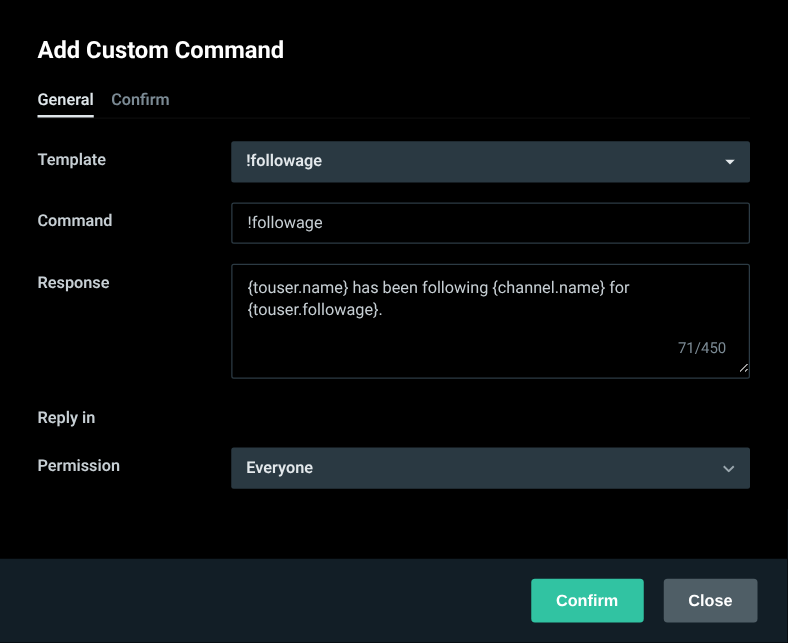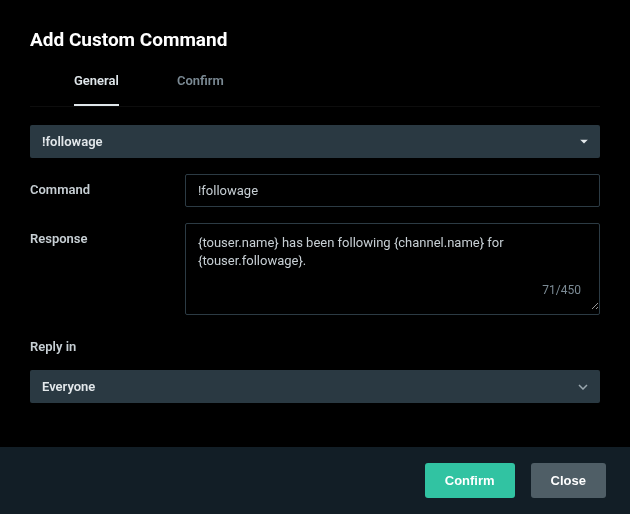--- a/index.html
+++ b/index.html
@@ -37,10 +37,9 @@
     color: #7b8a94;
     font-size: 13px;
     font-weight: 600;
-    padding-bottom: 16px;
+    padding-bottom: 4px;
     cursor: pointer;
     border-bottom: 2px solid transparent;
-    margin-left: 44px;
   }
   .tab.active {
     color: #dfe6ea;

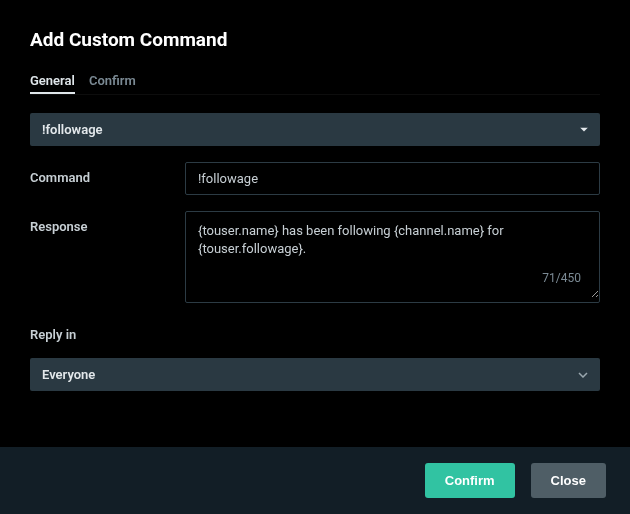--- a/index.html
+++ b/index.html
@@ -155,6 +155,7 @@
     </div>
 
     <div class="form-row">
+      <div class="form-label">Template</div>
       <div class="form-control">
         <div class="select-box">
           <span>!followage</span>

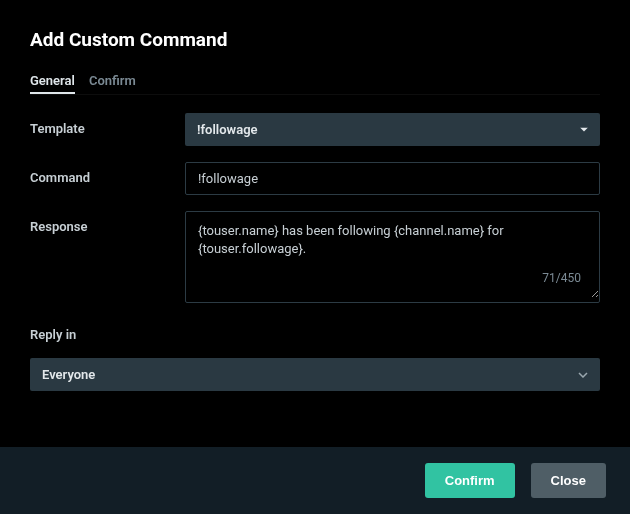--- a/index.html
+++ b/index.html
@@ -190,6 +190,7 @@
     </div>
 
     <div class="form-row">
+      <div class="form-label">Permission</div>
       <div class="form-control">
         <div class="select-box">
           <span>Everyone</span>

